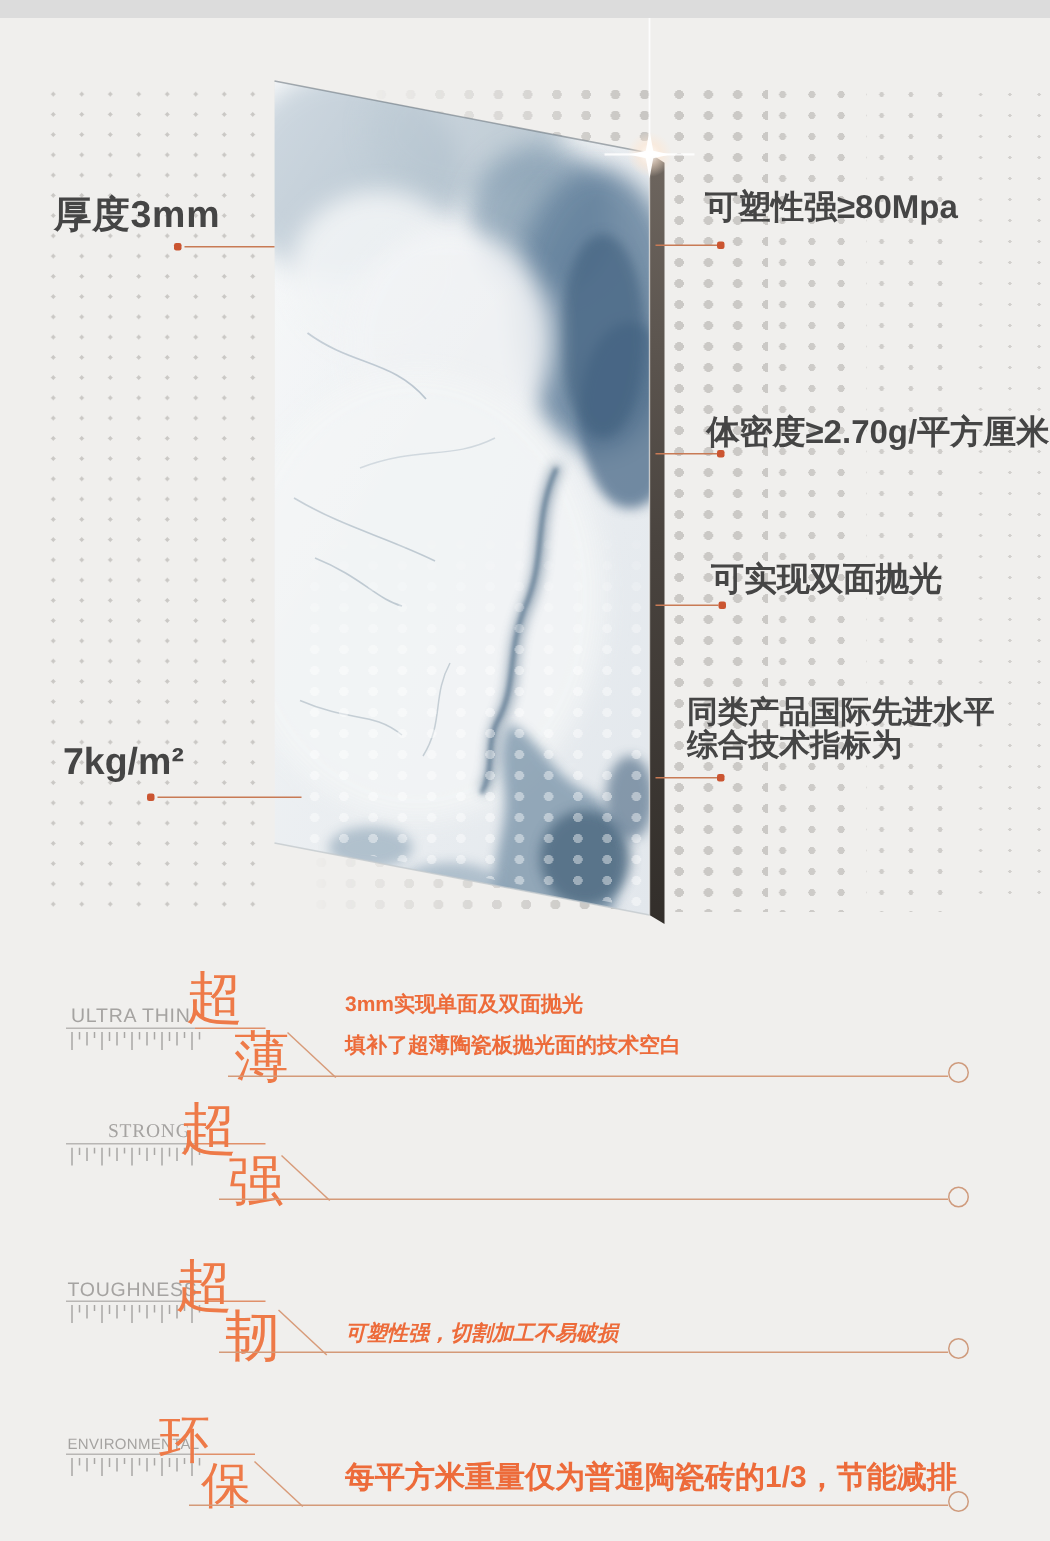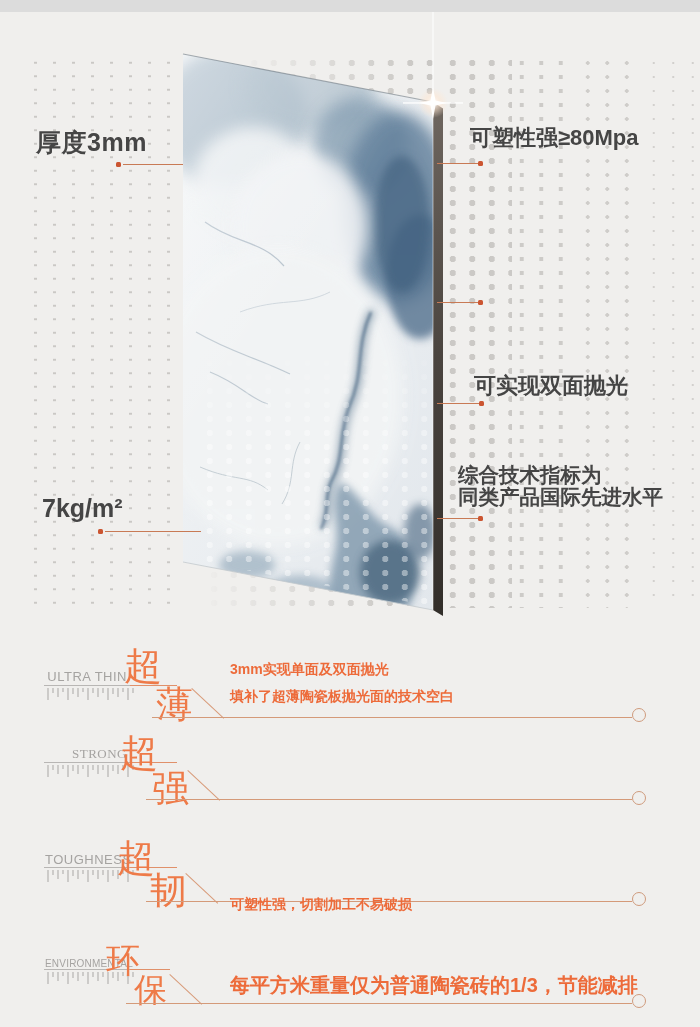--- a/index.html
+++ b/index.html
@@ -167,6 +167,7 @@
   <div class="leader" style="left:437px;top:151px;width:41px;"></div>
   <div class="leader-dot" style="left:478px;top:149px;"></div>
 
+  <div class="callout co-density">体密度≥2.70g/平方厘米</div>
   <div class="leader" style="left:437px;top:290px;width:41px;"></div>
   <div class="leader-dot" style="left:478px;top:288px;"></div>
 

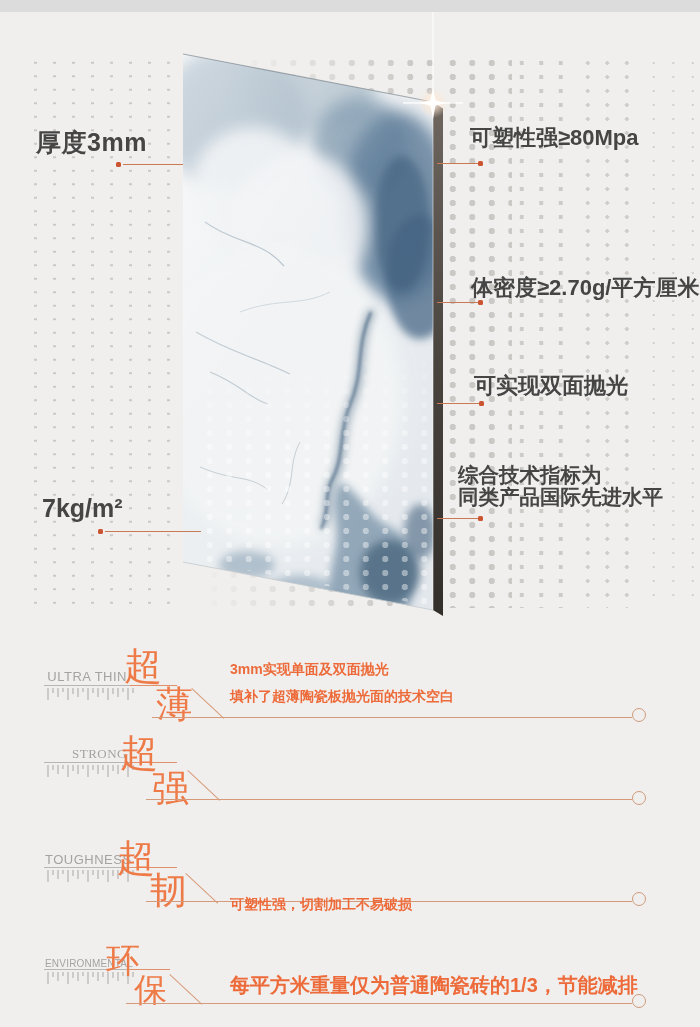--- a/index.html
+++ b/index.html
@@ -176,8 +176,8 @@
   <div class="leader-dot" style="left:479px;top:389px;"></div>
 
   <div class="callout co-tech">
+    <div>同类产品国际先进水平</div>
     <div>综合技术指标为</div>
-    <div>同类产品国际先进水平</div>
   </div>
   <div class="leader" style="left:437px;top:506px;width:41px;"></div>
   <div class="leader-dot" style="left:478px;top:504px;"></div>

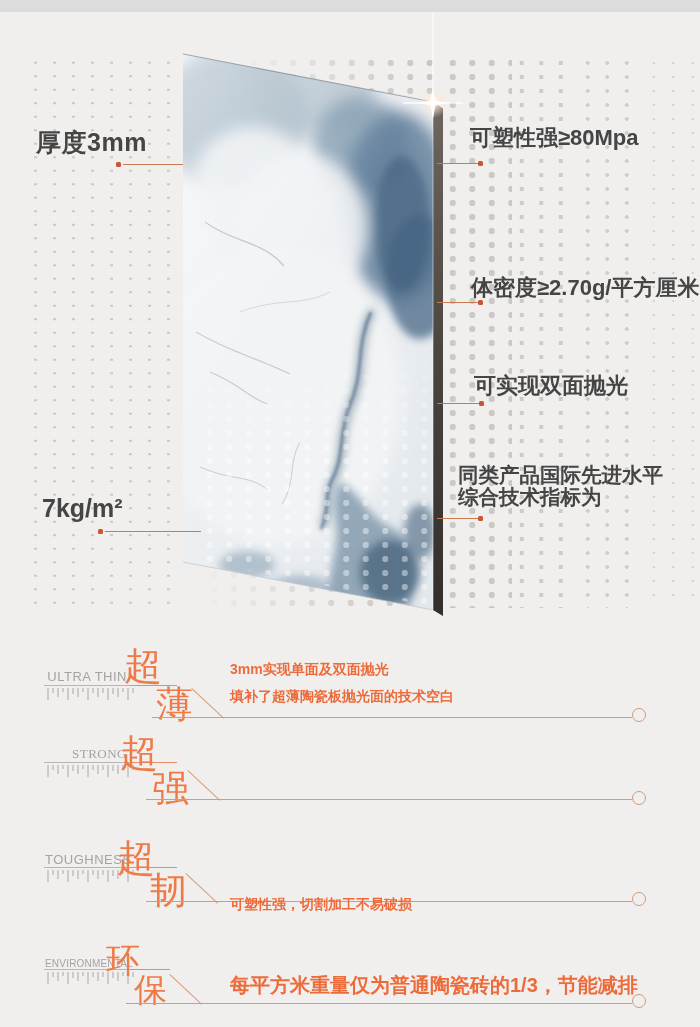--- a/index.html
+++ b/index.html
@@ -230,7 +230,7 @@
     <div class="diag" style="left:186px;top:30px;"></div>
     <div class="lineB" style="left:146px;top:58px;width:486px;"></div>
     <div class="endcircle" style="left:632px;top:49px;"></div>
-    <div class="feat-desc" style="top:48px;">
+    <div class="feat-desc" style="top:32px;font-style:italic;">
       <div>可塑性强，切割加工不易破损</div>
     </div>
   </div>

